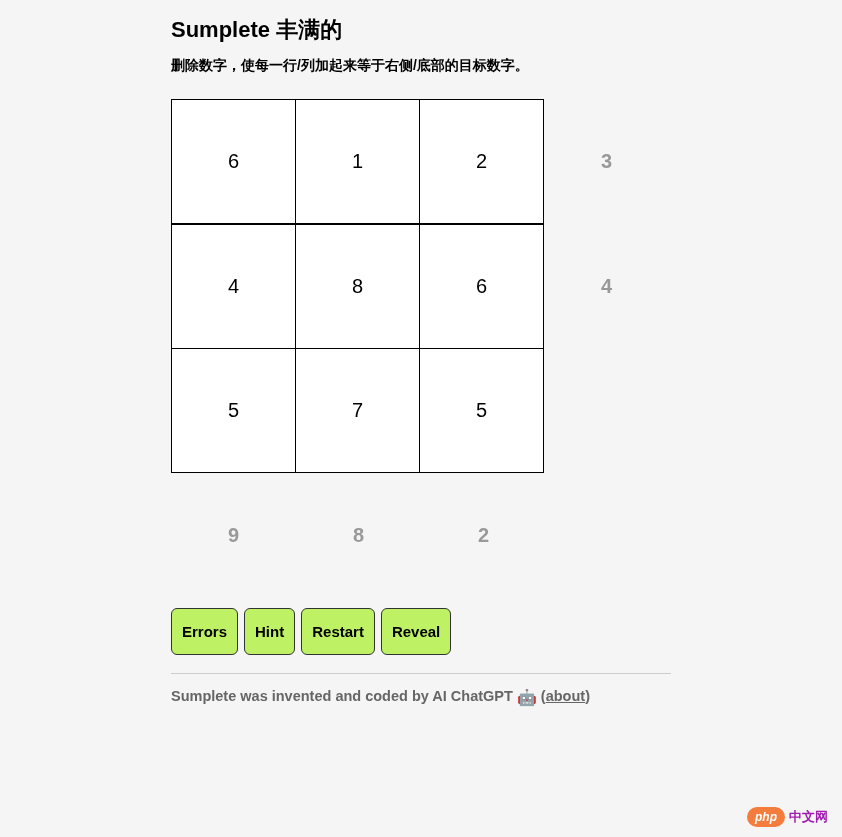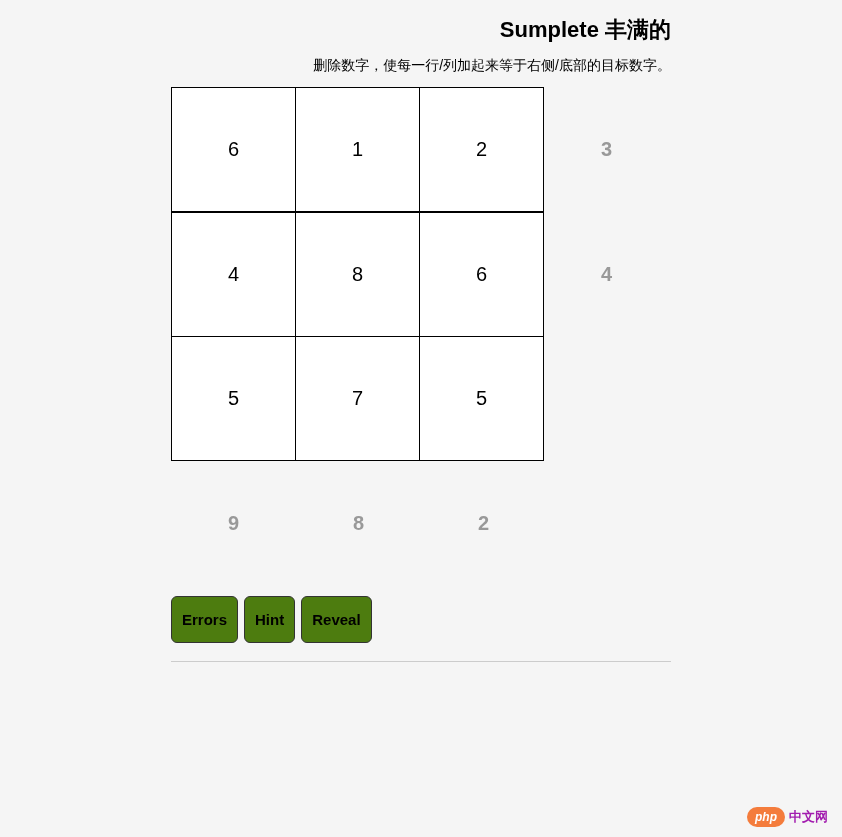--- a/index.html
+++ b/index.html
@@ -6,7 +6,6 @@
       box-sizing: border-box;
       margin: 0;
       padding: 0;
-      text-align: right;
     }
     body {
       background: #f5f5f5;

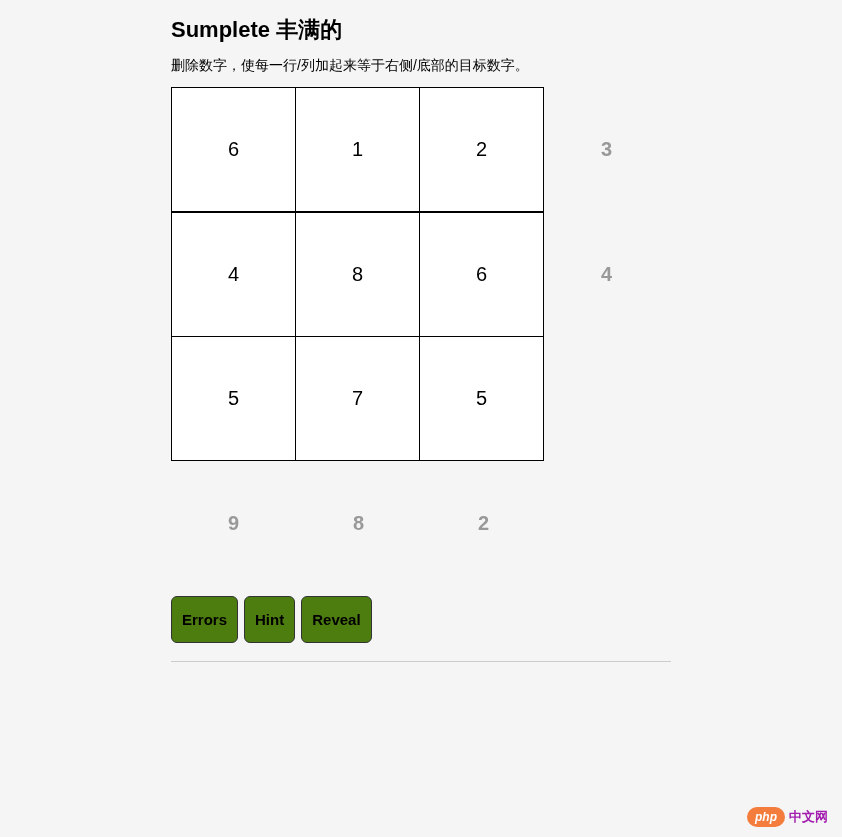--- a/index.html
+++ b/index.html
@@ -35,8 +35,8 @@
     }
     .instructions-zh {
       font-size: 14px;
-      font-weight: normal;
-      margin-bottom: 12px;
+      font-weight: bold;
+      margin-bottom: 24px;
     }
     .grid-wrapper {
       display: flex;

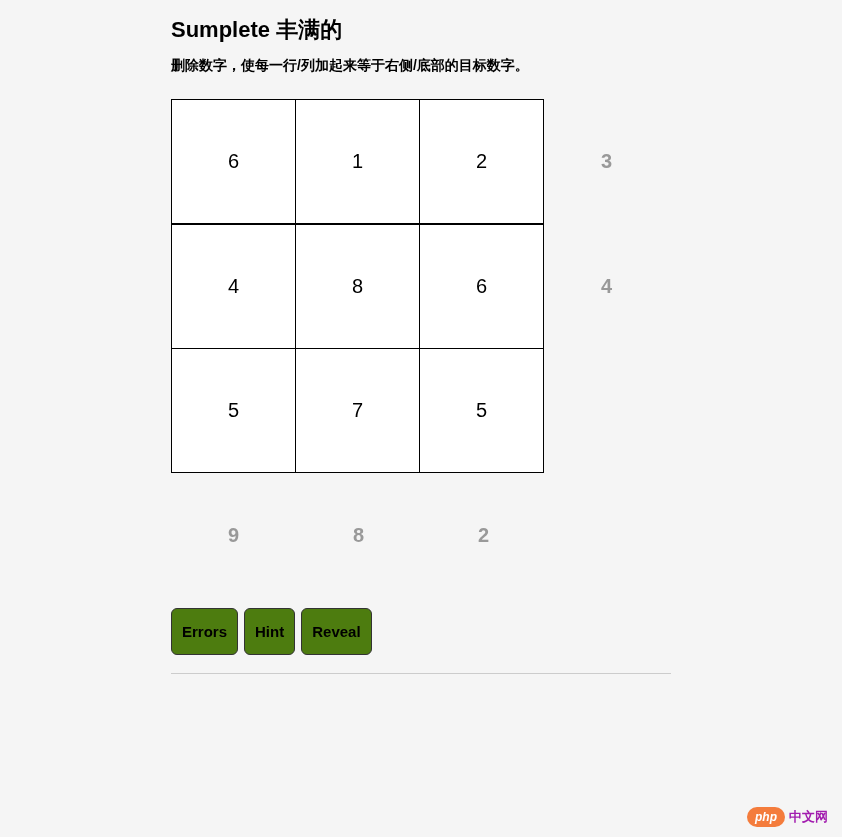--- a/index.html
+++ b/index.html
@@ -96,7 +96,7 @@
       margin-bottom: 18px;
     }
     button.action {
-      background: #4d7c0f;
+      background: #bef264;
       border: 1px solid #333;
       border-radius: 6px;
       padding: 14px 10px;

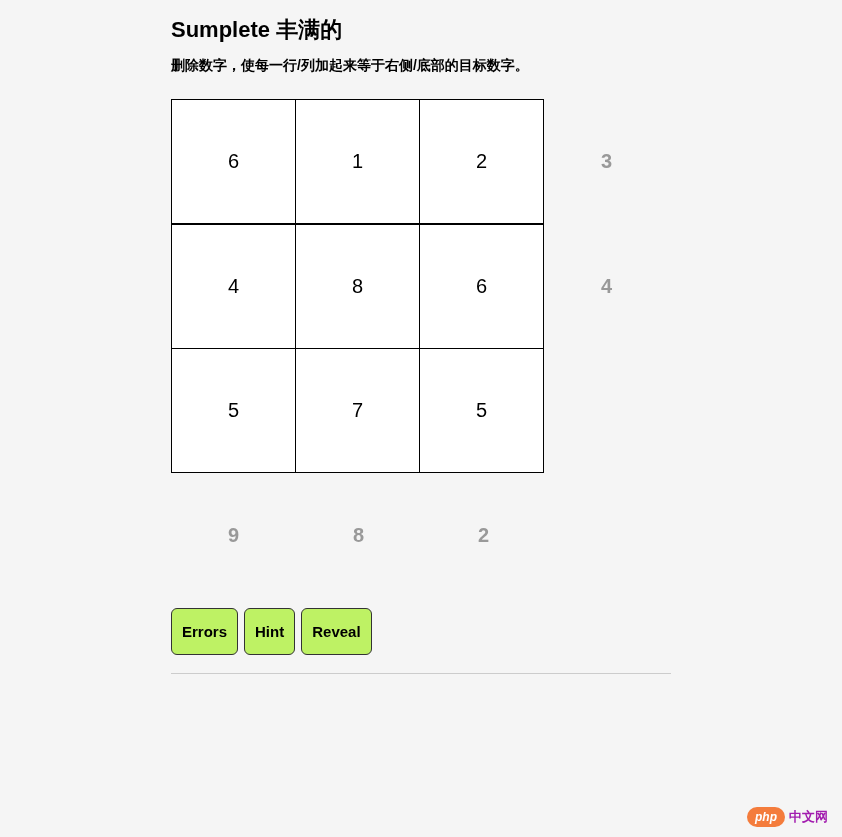--- a/index.html
+++ b/index.html
@@ -184,6 +184,7 @@
   <div class="buttons">
     <button class="action">Errors</button>
     <button class="action">Hint</button>
+    <button class="action">Restart</button>
     <button class="action">Reveal</button>
   </div>
 

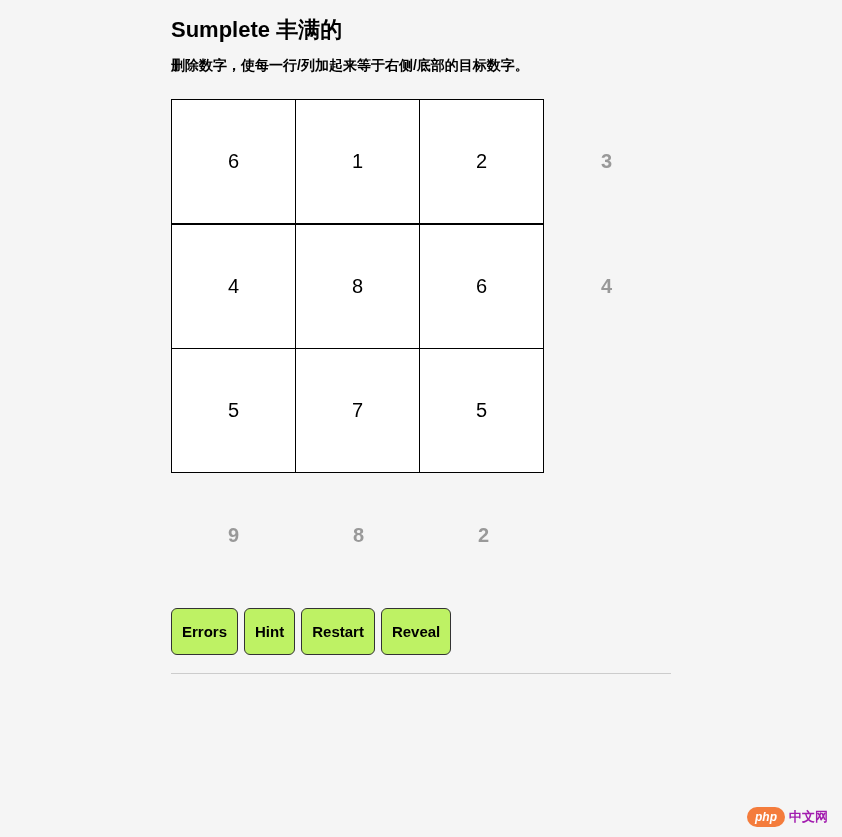--- a/index.html
+++ b/index.html
@@ -190,6 +190,9 @@
 
   <hr>
 
+  <p class="footer-line">
+    <span>Sumplete was invented and coded by AI ChatGPT </span><span class="robot-icon">🤖</span><span> (</span><a href="#">about</a><span>)</span>
+  </p>
 </div>
 
 <div class="watermark">

